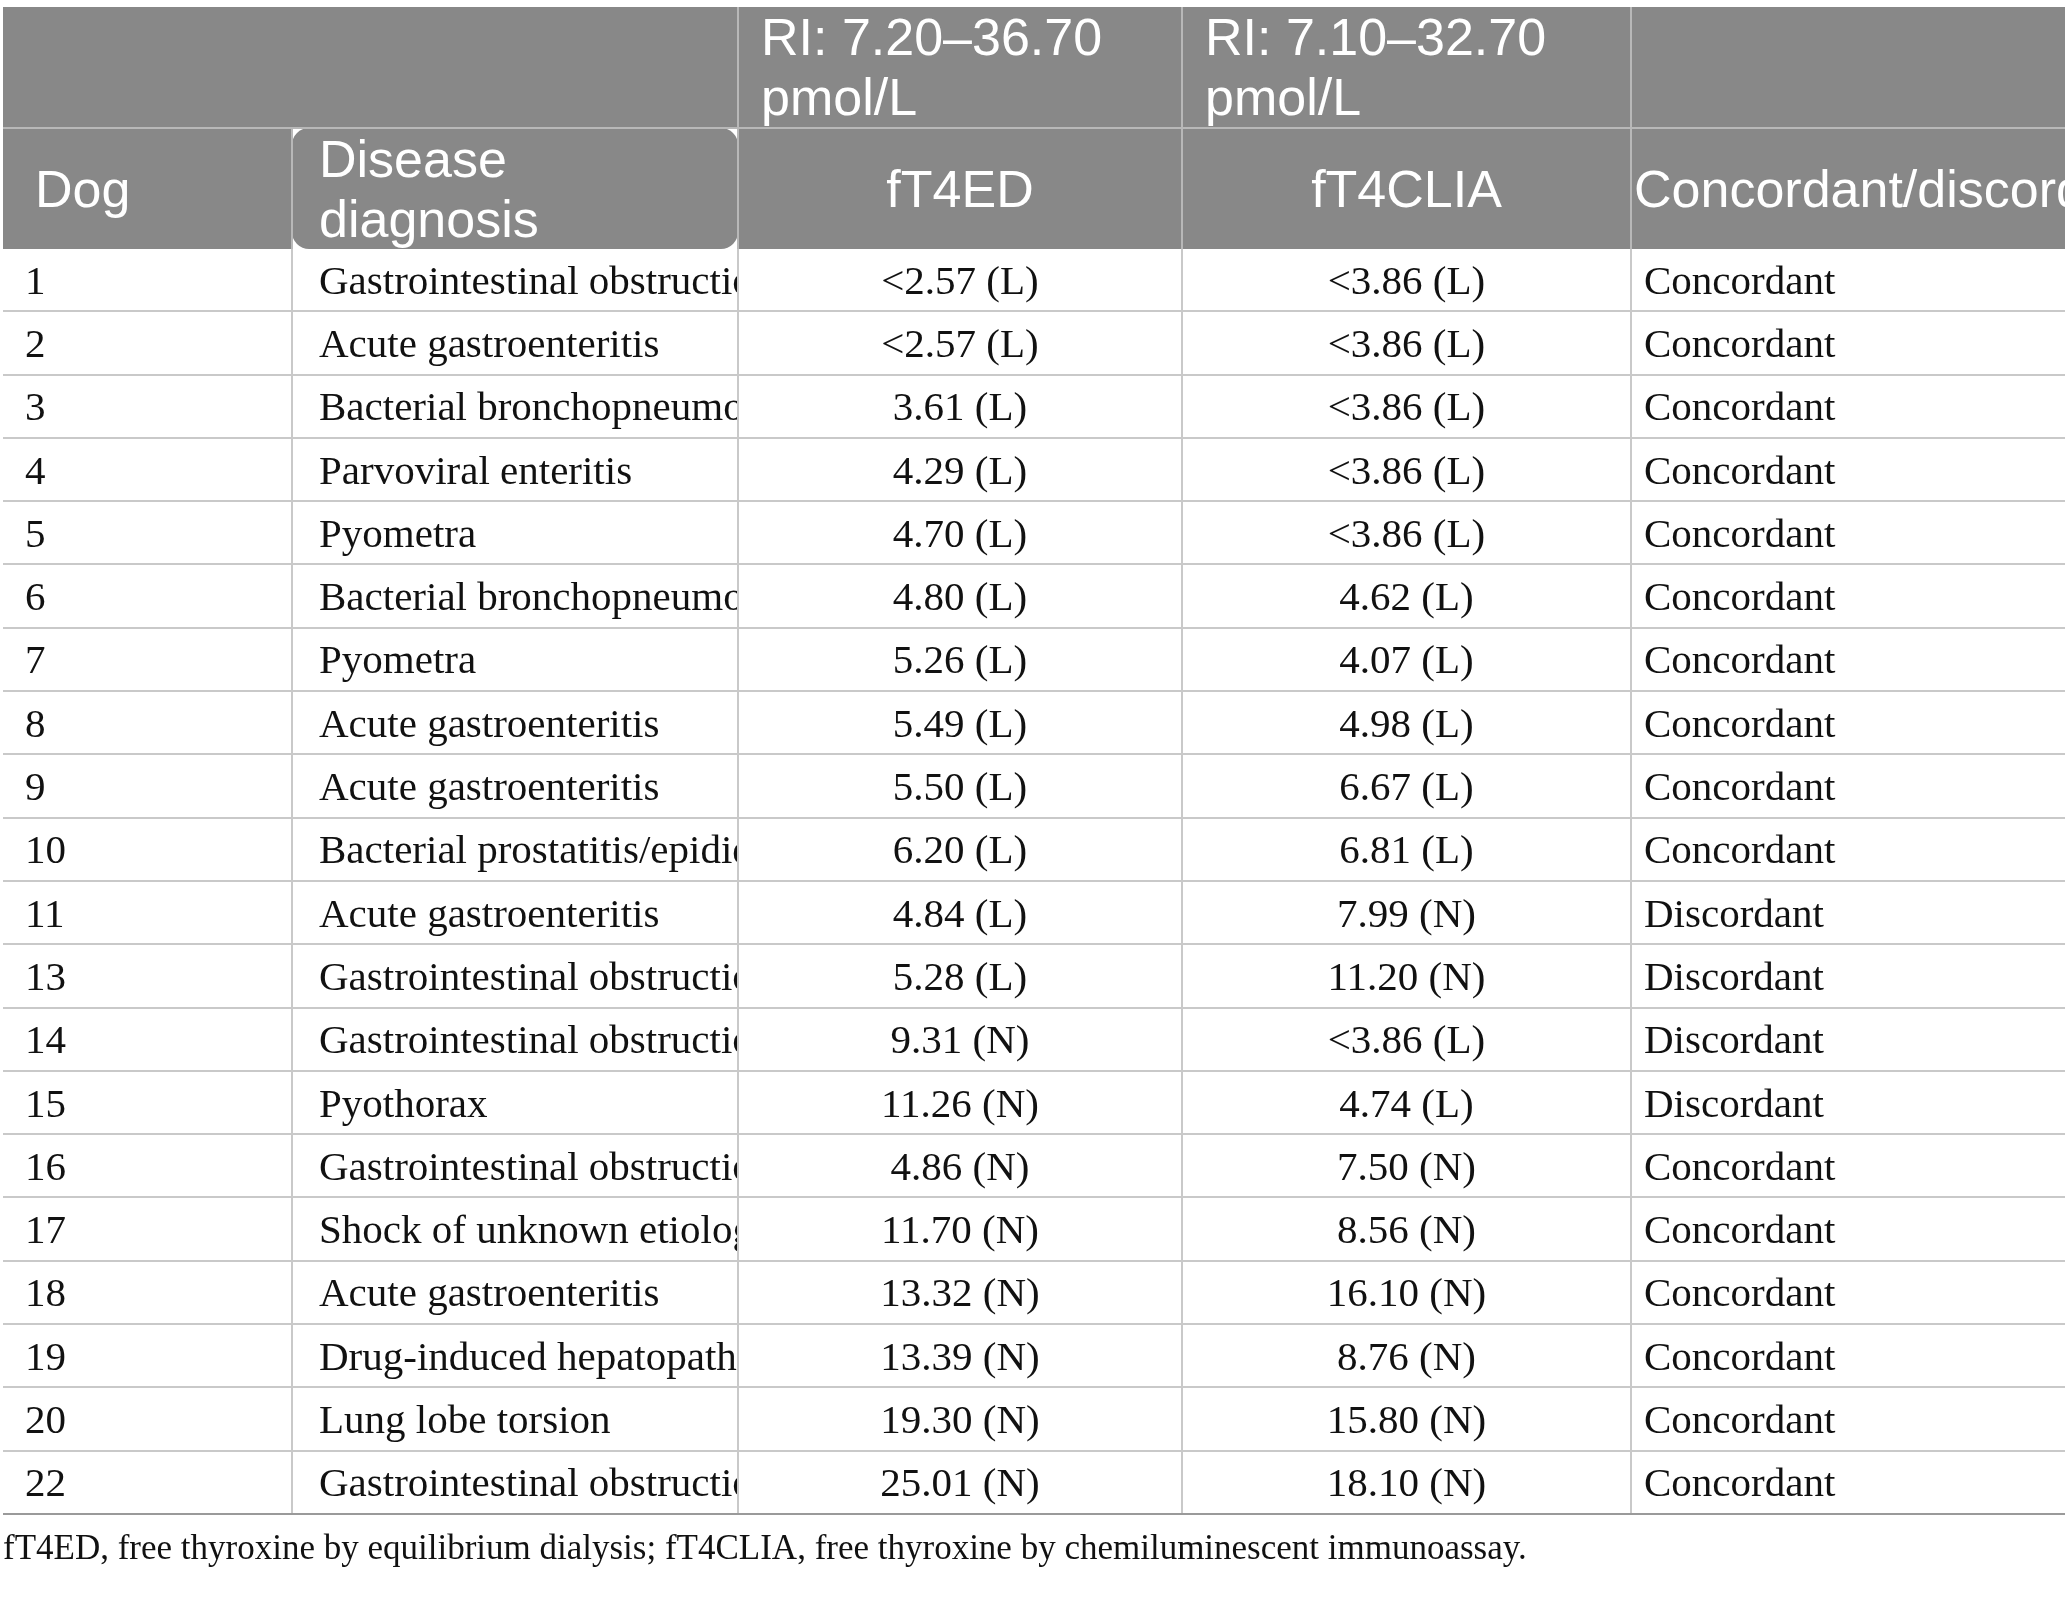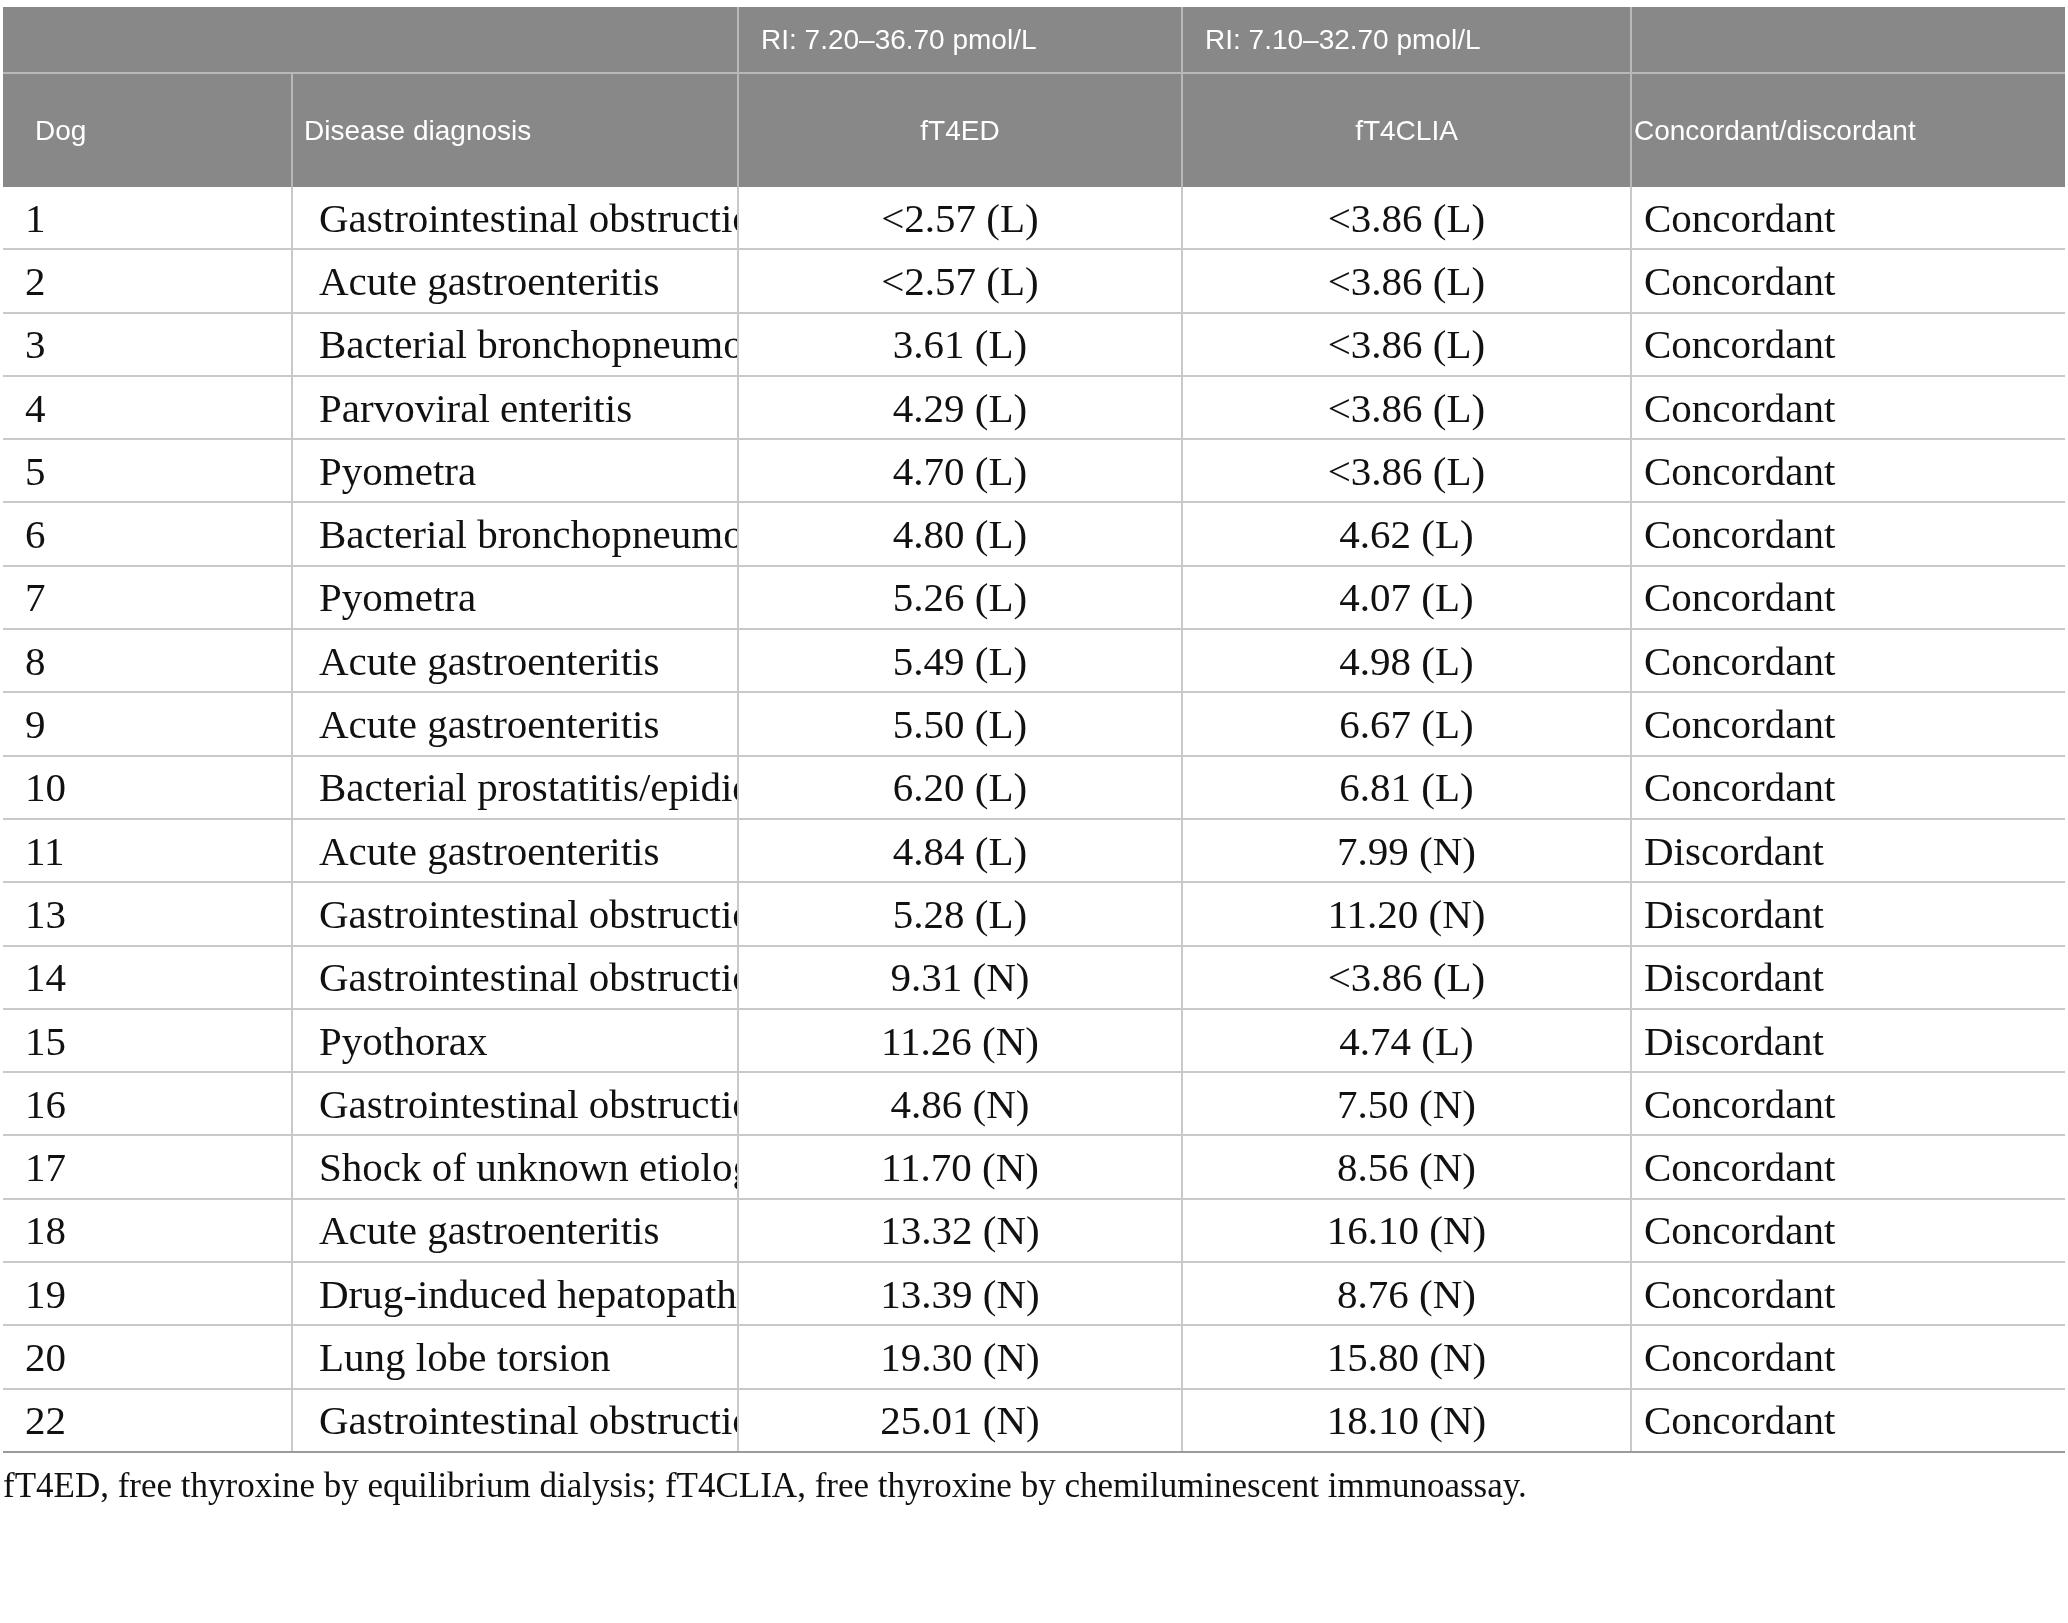--- a/index.html
+++ b/index.html
@@ -33,7 +33,7 @@
     color: #ffffff;
     font-family: "Liberation Sans", sans-serif;
     font-weight: 400;
-    font-size: 28px;
+    font-size: 52px;
     text-align: left;
     vertical-align: middle;
     padding: 0;

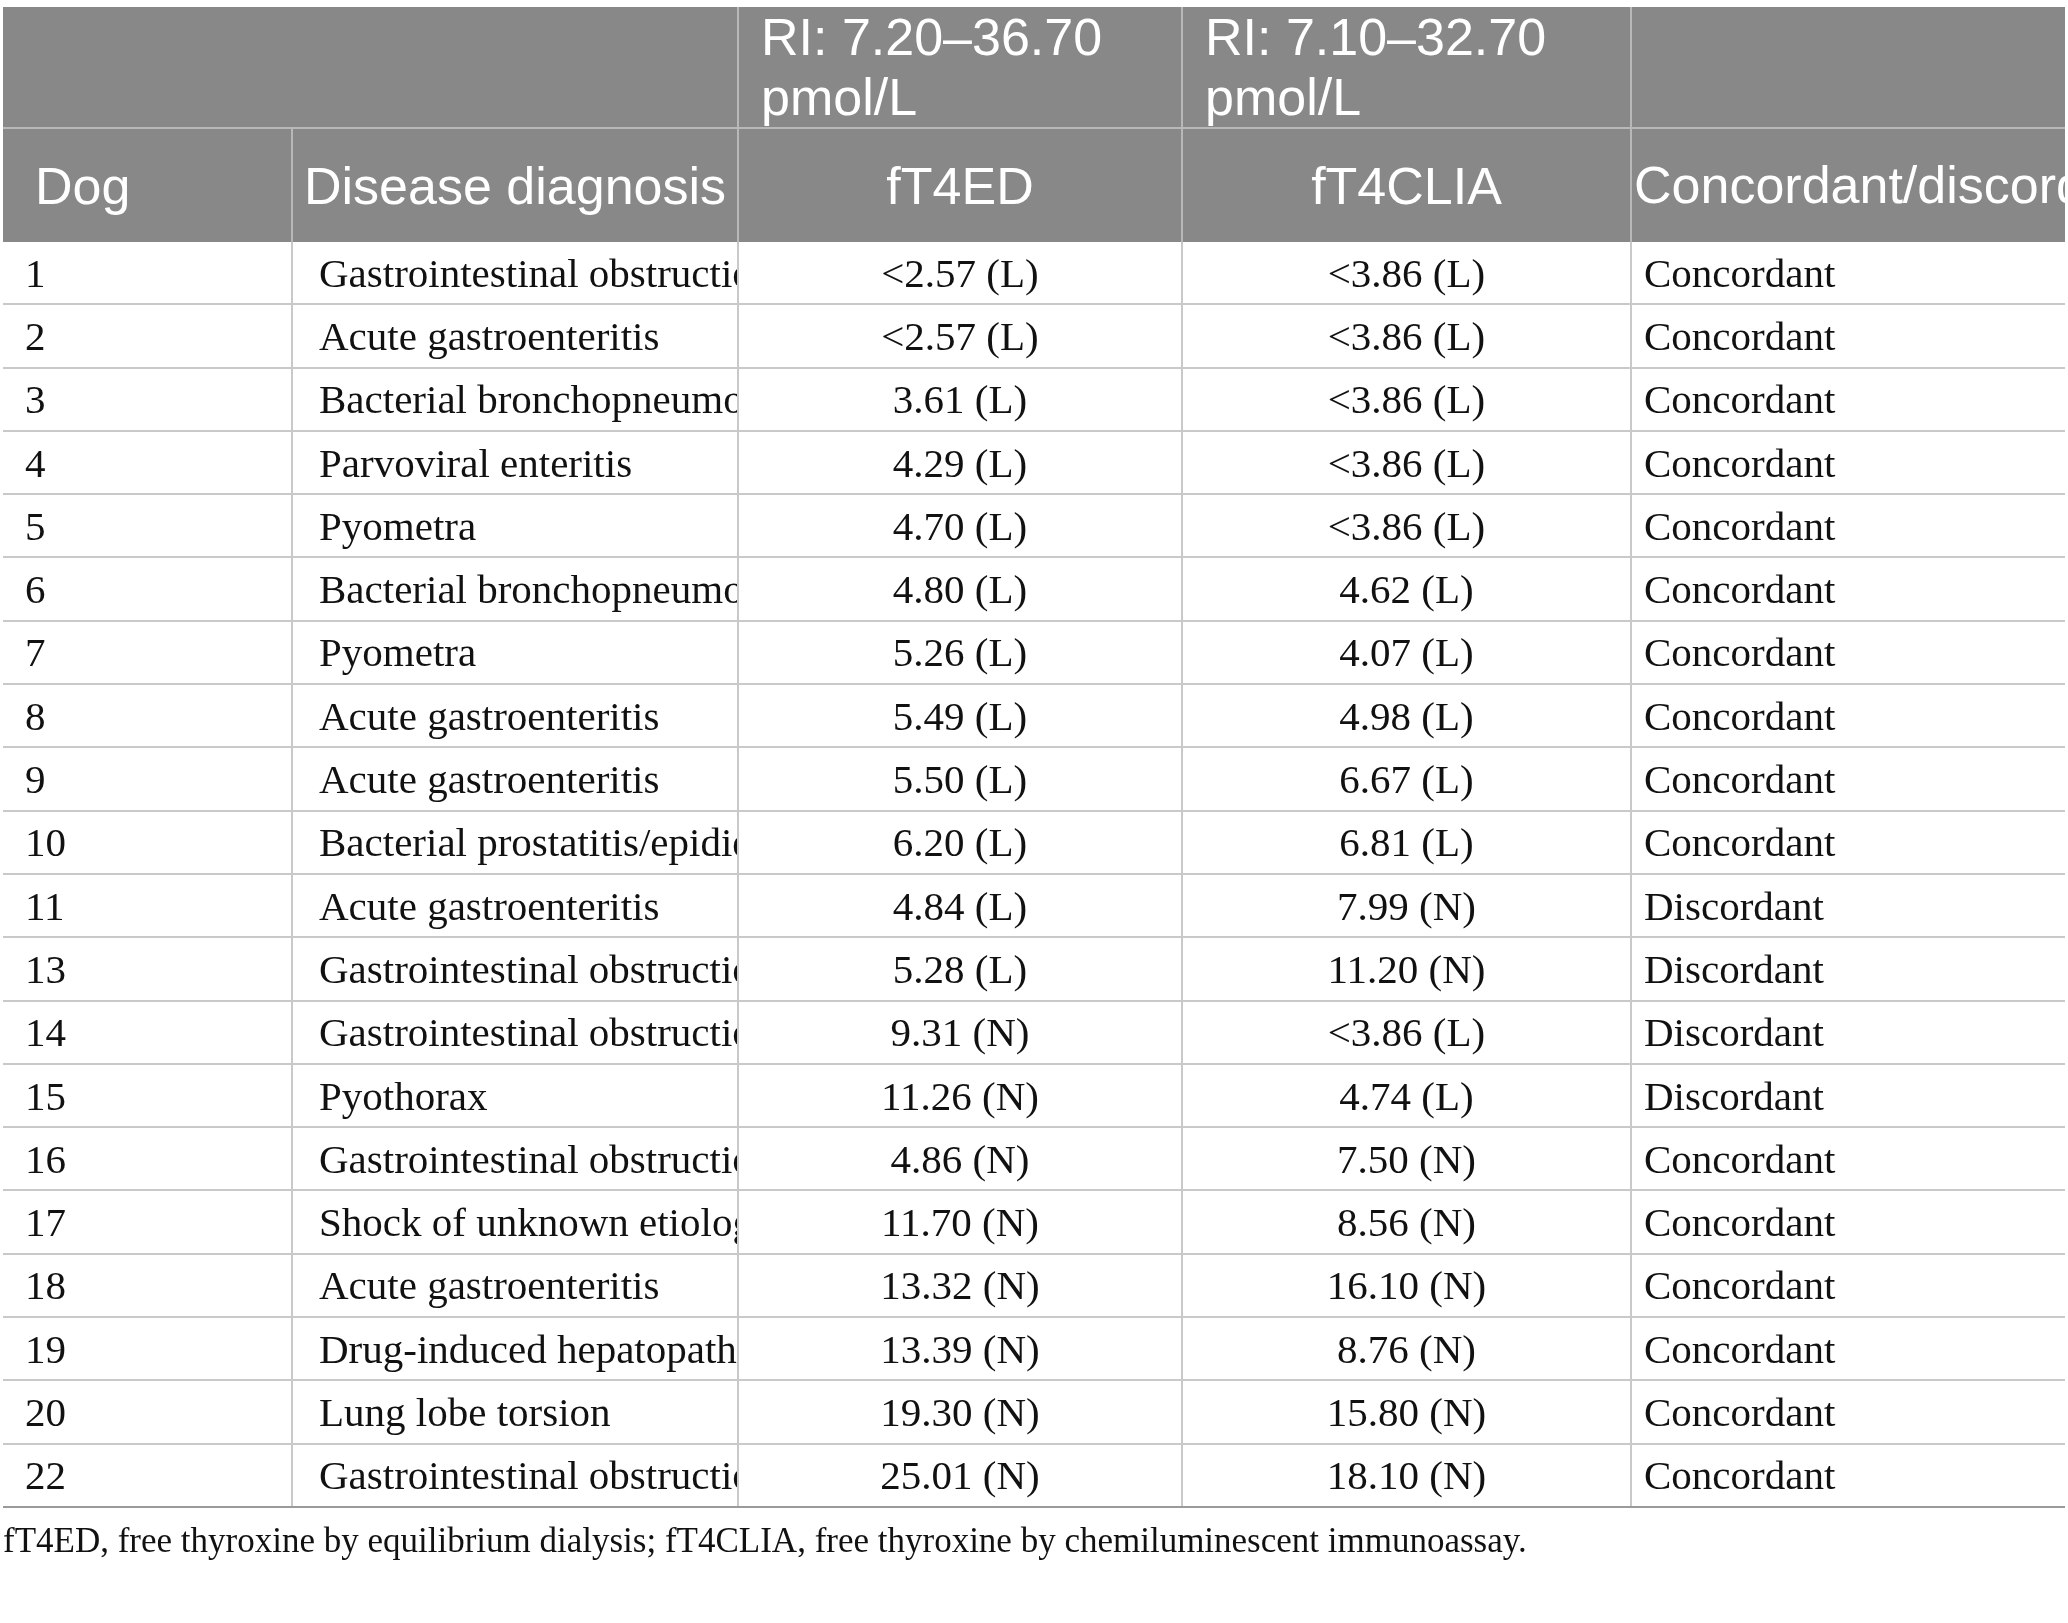--- a/index.html
+++ b/index.html
@@ -46,7 +46,7 @@
   tr.col-row th { height: 113px; }
   tr.col-row th + th { border-left: 2px solid #b8b8b8; }
   th.h-dog  { padding-left: 32px; margin-left: 22px; }
-  th.h-dx   { padding-left: 11px; }
+  th.h-dx   { padding-left: 26px; border-radius: 17px; }
   th.h-ed, th.h-clia { text-align: center; }
   th.h-conc { padding-left: 2px; }
   .wrap-narrow {

